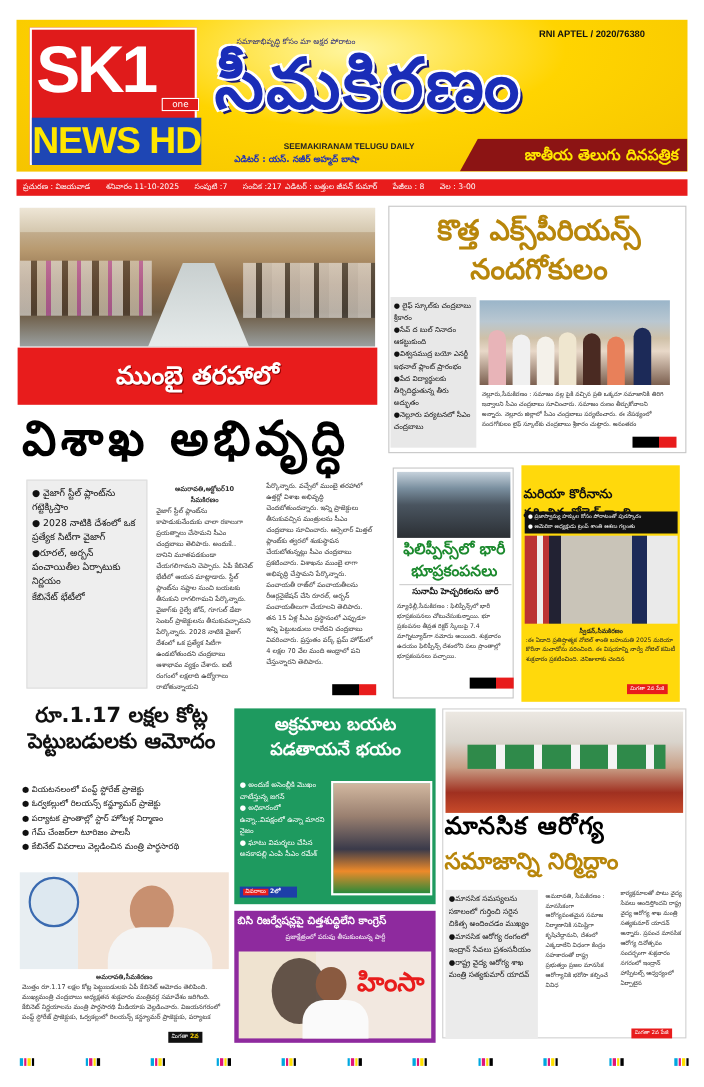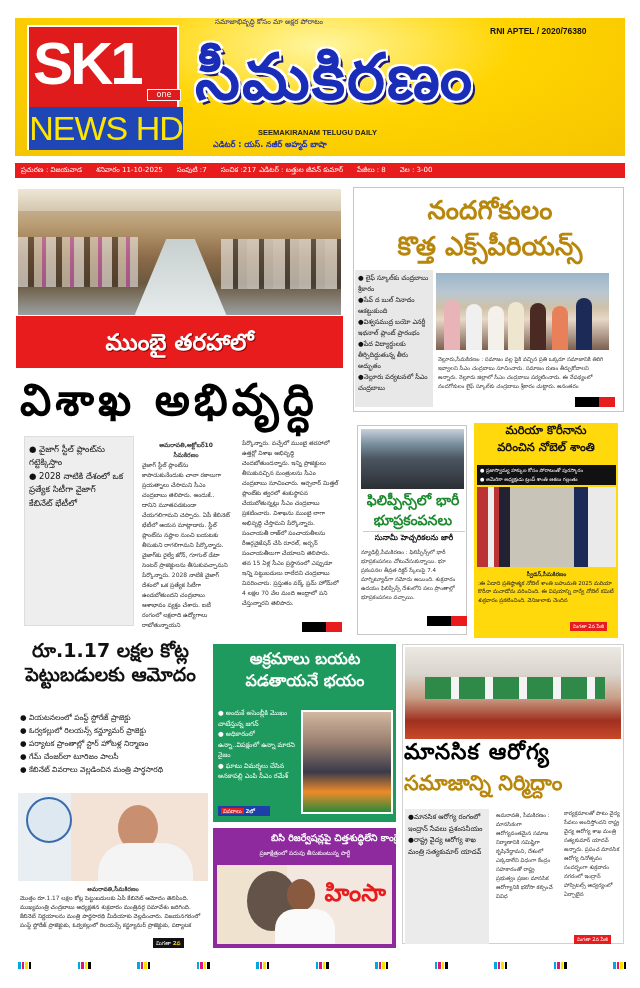--- a/index.html
+++ b/index.html
@@ -12,7 +12,7 @@
   .sk1-text { left: 4px; top: 2px; width: 150px; font-family: "Liberation Sans", sans-serif; font-weight: 900; font-size: 60px; color: #fff; letter-spacing: -3px; line-height: 70px; }
   .sk1-one { left: 118px; top: 62px; width: 34px; height: 12px; border: 1px solid #fff; color: #fff; font-size: 8px; text-align: center; line-height: 10px; background: #e01b1b; }
   .news-hd { left: 0; top: 80px; width: 154px; height: 43px; background: #1e46b4; color: #ffe600; font-family: "Liberation Sans", sans-serif; font-weight: 400; font-size: 34px; line-height: 43px; text-align: center; letter-spacing: -1px; }
-  .tagline { left: 200px; top: 0; font-size: 7px; color: #2a2a7a; }
+  .tagline { left: 200px; top: 16px; font-size: 7px; color: #2a2a7a; }
   .rni { left: 475px; top: 8px; font-size: 8.5px; font-weight: bold; color: #111; font-family: "Liberation Sans", sans-serif; }
   .title-big { left: 180px; top: 14px; width: 420px; font-family: "DejaVu Sans", sans-serif; font-weight: bold; font-size: 64px; line-height: 90px; color: #1a2db8; text-shadow: 2px 2px 0 #fff, -2px -2px 0 #fff, 2px -2px 0 #fff, -2px 2px 0 #fff, 4px 4px 0 #1a1a7a; letter-spacing: 2px; }
   .title-eng { left: 243px; top: 110px; font-size: 7.5px; font-weight: bold; color: #222; font-family: "Liberation Sans", sans-serif; }

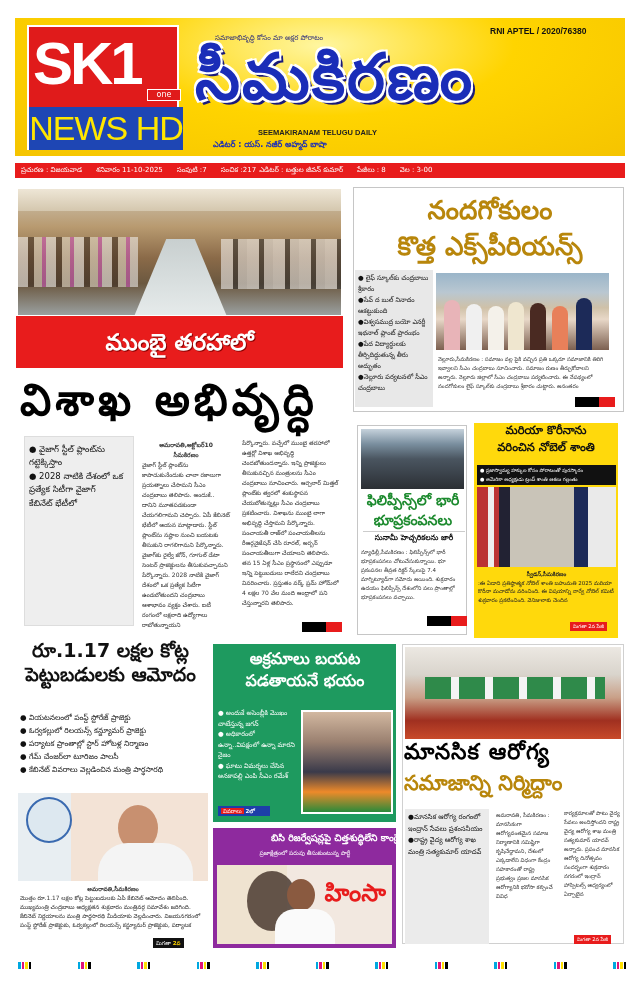--- a/index.html
+++ b/index.html
@@ -11,7 +11,7 @@
   .sk1-box { left: 12px; top: 7px; width: 152px; height: 125px; background: #e01b1b; border: 2px solid #fff; }
   .sk1-text { left: 4px; top: 2px; width: 150px; font-family: "Liberation Sans", sans-serif; font-weight: 900; font-size: 60px; color: #fff; letter-spacing: -3px; line-height: 70px; }
   .sk1-one { left: 118px; top: 62px; width: 34px; height: 12px; border: 1px solid #fff; color: #fff; font-size: 8px; text-align: center; line-height: 10px; background: #e01b1b; }
-  .news-hd { left: 0; top: 80px; width: 154px; height: 43px; background: #1e46b4; color: #ffe600; font-family: "Liberation Sans", sans-serif; font-weight: 400; font-size: 34px; line-height: 43px; text-align: center; letter-spacing: -1px; }
+  .news-hd { left: 0; top: 80px; width: 154px; height: 43px; background: #1e46b4; color: #ffe600; font-family: "Liberation Sans", sans-serif; font-weight: 700; font-size: 34px; line-height: 43px; text-align: center; letter-spacing: -1px; }
   .tagline { left: 200px; top: 16px; font-size: 7px; color: #2a2a7a; }
   .rni { left: 475px; top: 8px; font-size: 8.5px; font-weight: bold; color: #111; font-family: "Liberation Sans", sans-serif; }
   .title-big { left: 180px; top: 14px; width: 420px; font-family: "DejaVu Sans", sans-serif; font-weight: bold; font-size: 64px; line-height: 90px; color: #1a2db8; text-shadow: 2px 2px 0 #fff, -2px -2px 0 #fff, 2px -2px 0 #fff, -2px 2px 0 #fff, 4px 4px 0 #1a1a7a; letter-spacing: 2px; }

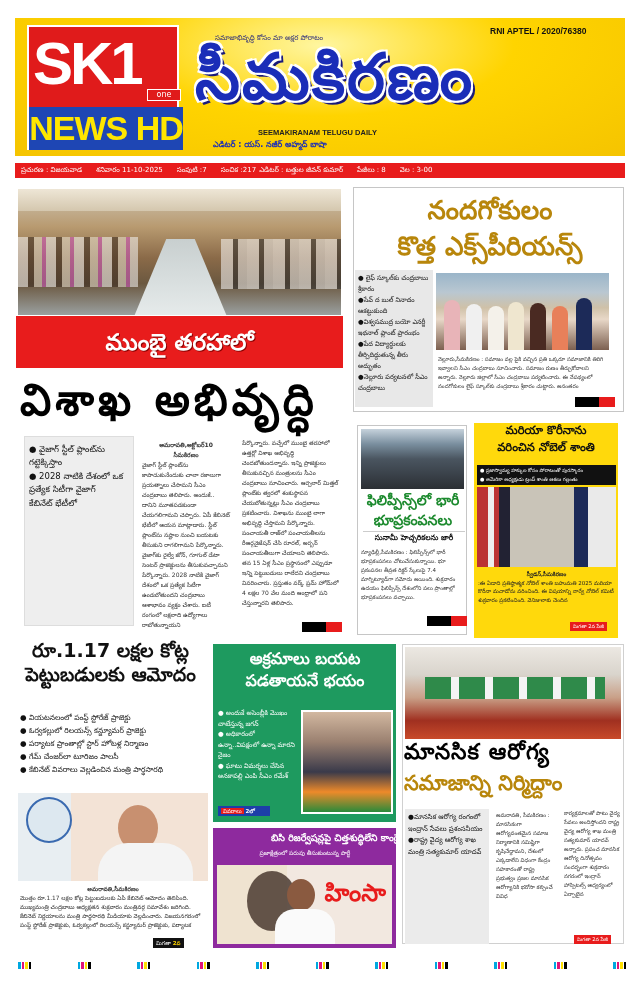--- a/index.html
+++ b/index.html
@@ -110,6 +110,7 @@
   <div class="abs title-big">సీమకిరణం</div>
   <div class="abs title-eng">SEEMAKIRANAM TELUGU DAILY</div>
   <div class="abs editor-line">ఎడిటర్ : యస్. నజీర్ అహ్మద్ బాషా</div>
+  <div class="abs daily-box">జాతీయ తెలుగు దినపత్రిక</div>
 </div>
 
 <div class="abs info-bar">

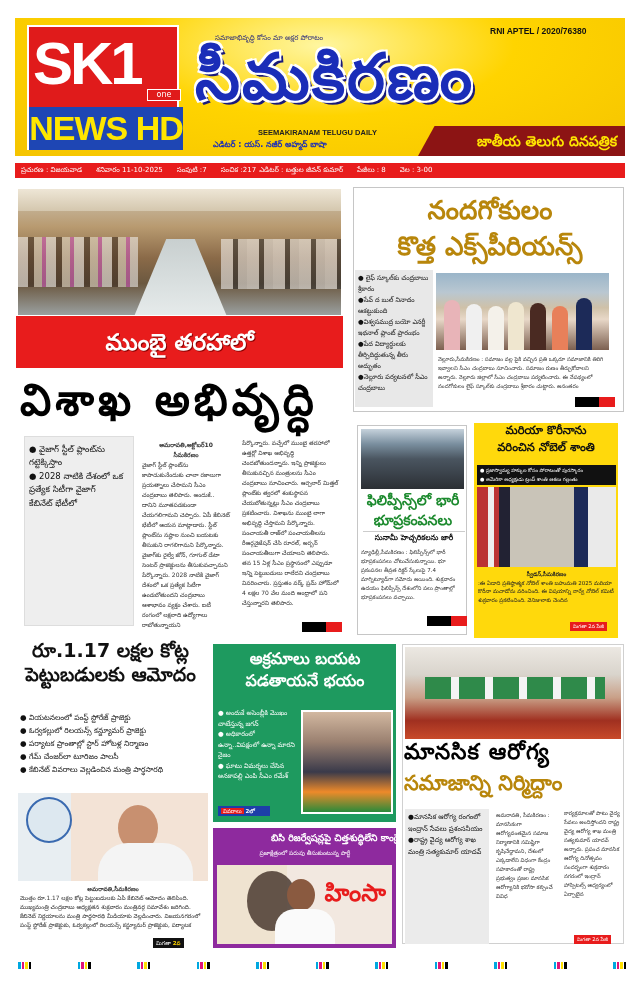--- a/index.html
+++ b/index.html
@@ -149,8 +149,8 @@
 
 <div class="abs nanda-box"></div>
 <div class="abs nanda-head">
+  <div>కొత్త ఎక్స్‌పీరియన్స్</div>
   <div>నందగోకులం</div>
-  <div>కొత్త ఎక్స్‌పీరియన్స్</div>
 </div>
 <div class="abs nanda-side">
   <div>● లైఫ్ స్కూల్‌కు చంద్రబాబు శ్రీకారం</div>

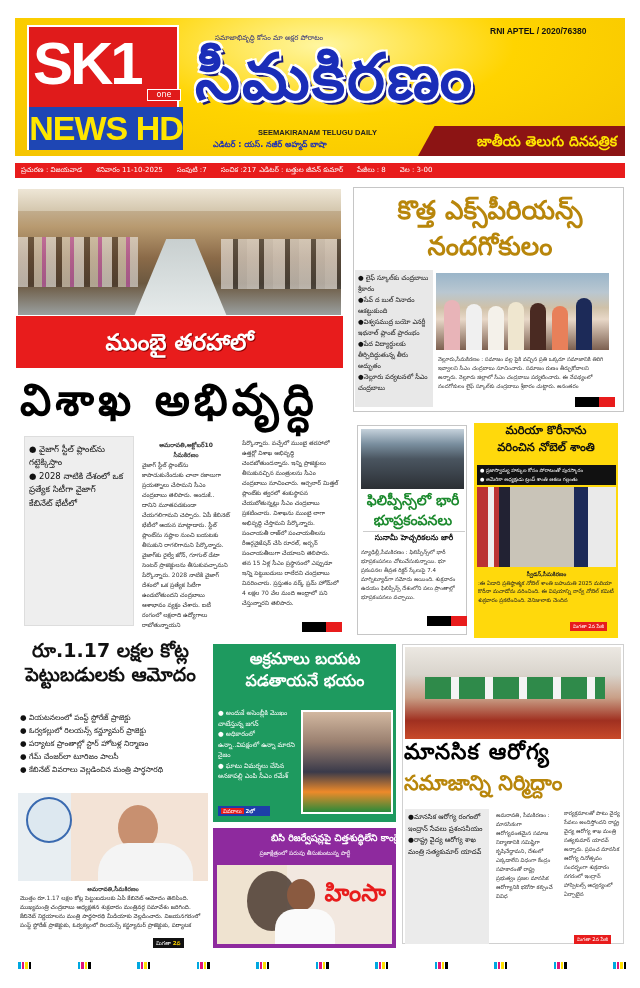--- a/index.html
+++ b/index.html
@@ -55,7 +55,7 @@
 
   
   .nobel-box { left: 474px; top: 423px; width: 144px; height: 215px; background: #ffd90c; }
-  .nobel-head { left: 476px; top: 422px; width: 140px; text-align: center; font-size: 11.5px; line-height: 17px; font-weight: bold; color: #111; }
+  .nobel-head { left: 476px; top: 441px; width: 140px; font-size: 11.5px; line-height: 17px; font-weight: bold; color: #111; }
   .nobel-bullets { left: 477px; top: 465px; width: 139px; height: 20px; background: #111; color: #fff; font-size: 5px; line-height: 9px; padding: 1px 3px; }
   .nobel-photo { left: 477px; top: 487px; width: 139px; height: 80px; background: linear-gradient(90deg,#b33 0 8%,#eee 8% 12%,#b33 12% 16%,#223 16% 24%,#c9c4b8 24% 70%,#1c2a58 70% 80%,#eaeaea 80% 100%); overflow:hidden; }
   .nobel-text { left: 478px; top: 570px; width: 137px; font-size: 5.5px; line-height: 8.5px; color: #222; }

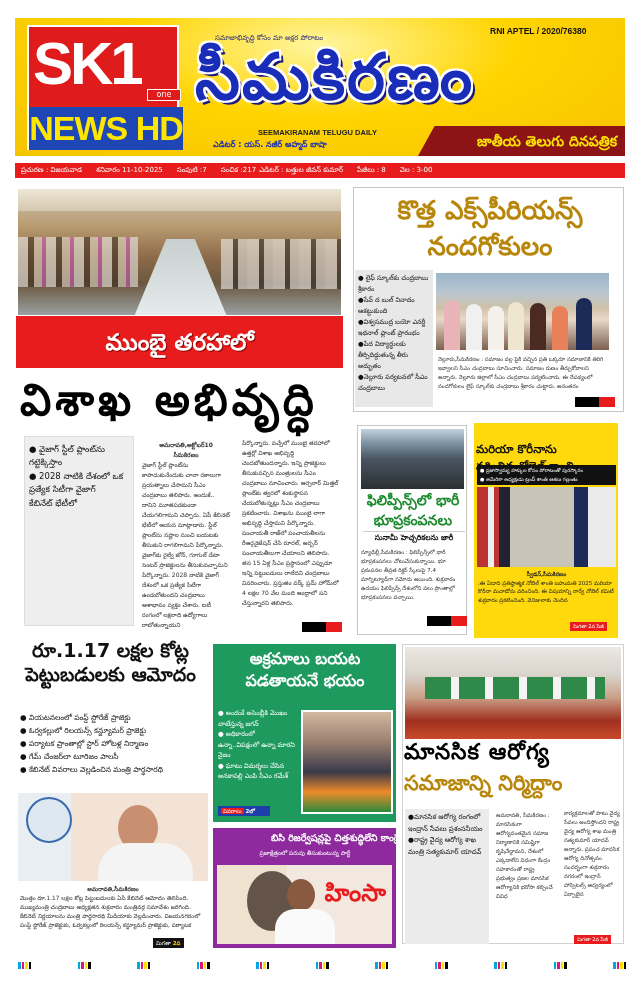--- a/index.html
+++ b/index.html
@@ -135,6 +135,7 @@
 <div class="abs lead-sidebar">
   <div>● వైజాగ్ స్టీల్ ప్లాంట్‌ను గట్టెక్కిస్తాం</div>
   <div>● 2028 నాటికి దేశంలో ఒక ప్రత్యేక సిటీగా వైజాగ్</div>
+  <div>●రూరల్, అర్బన్ పంచాయితీల ఏర్పాటుకు నిర్ణయం</div>
   <div>కేబినేట్ భేటీలో</div>
 </div>
 <div class="abs col lead-col1">

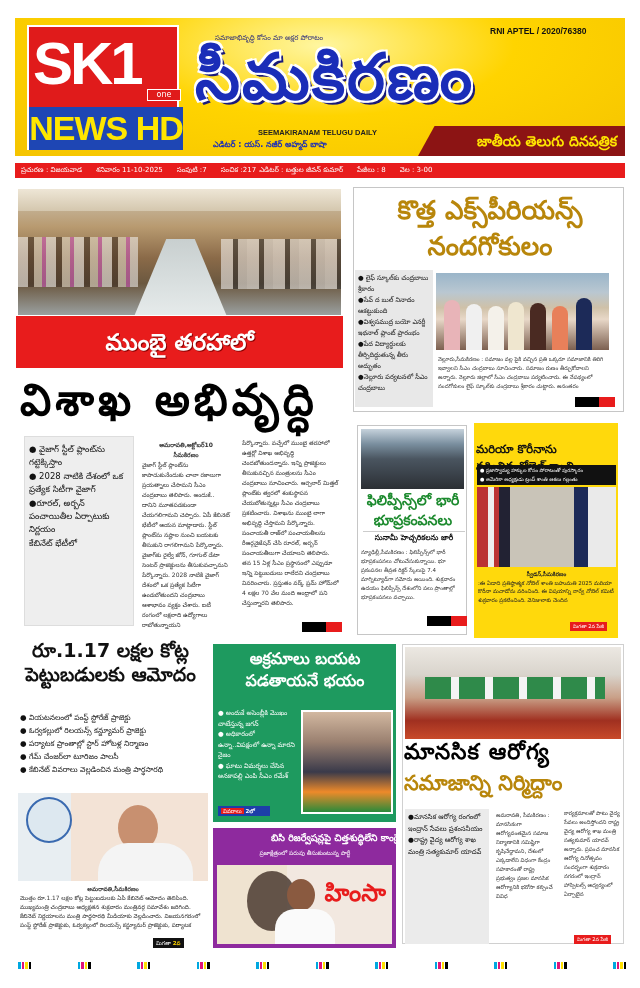--- a/index.html
+++ b/index.html
@@ -245,6 +245,7 @@
 <div class="abs mh-head1">మానసిక ఆరోగ్య</div>
 <div class="abs mh-head2">సమాజాన్ని నిర్మిద్దాం</div>
 <div class="abs mh-side">
+  <div>●మానసిక సమస్యలను సకాలంలో గుర్తించి సరైన చికిత్స అందించడం ముఖ్యం</div>
   <div>●మానసిక ఆరోగ్య రంగంలో ఇంద్రాన్ సేవలు ప్రశంసనీయం</div>
   <div>●రాష్ట్ర వైద్య ఆరోగ్య శాఖ మంత్రి సత్యకుమార్ యాదవ్</div>
 </div>

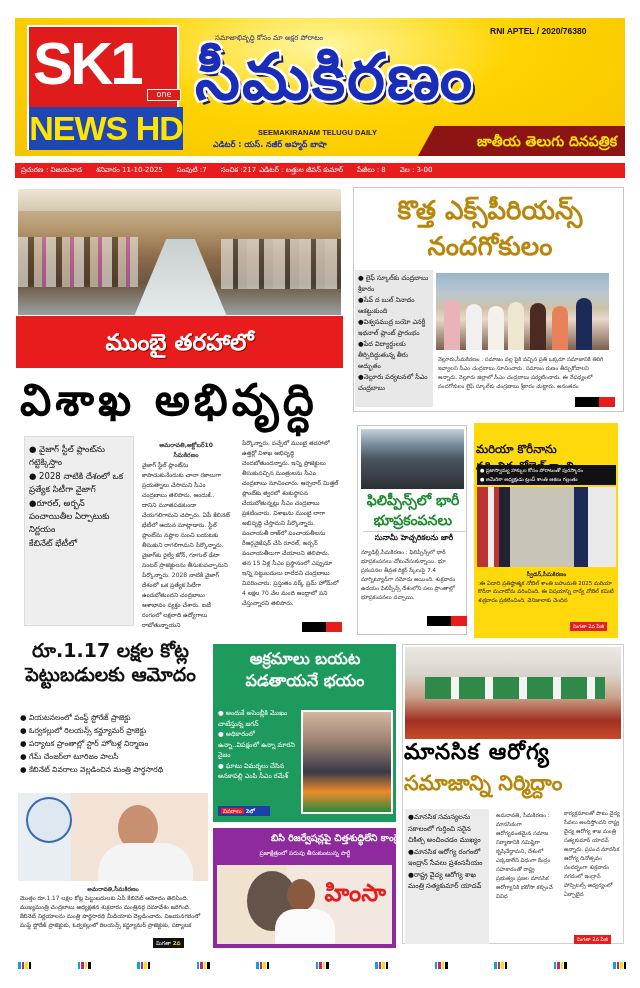--- a/index.html
+++ b/index.html
@@ -77,7 +77,7 @@
 
   
   .purple-box { left: 213px; top: 828px; width: 183px; height: 120px; background: #8e2a9e; }
-  .purple-head { left: 228px; top: 831px; width: 178px; text-align: right; color: #fff; font-size: 9.5px; font-weight: bold; line-height: 14px; }
+  .purple-head { left: 216px; top: 831px; width: 178px; text-align: left; color: #fff; font-size: 9.5px; font-weight: bold; line-height: 14px; }
   .purple-sub { left: 216px; top: 848px; width: 178px; text-align: center; color: #fff; font-size: 6px; line-height: 10px; }
   .purple-photo { left: 217px; top: 865px; width: 175px; height: 79px; background: linear-gradient(90deg,#efe3d0 0 40%,#f2e8e0 40% 100%); overflow:hidden; }
   .hinsa { position:absolute; right: 6px; top: 14px; color: #e81c1c; font-size: 24px; font-weight: bold; }

